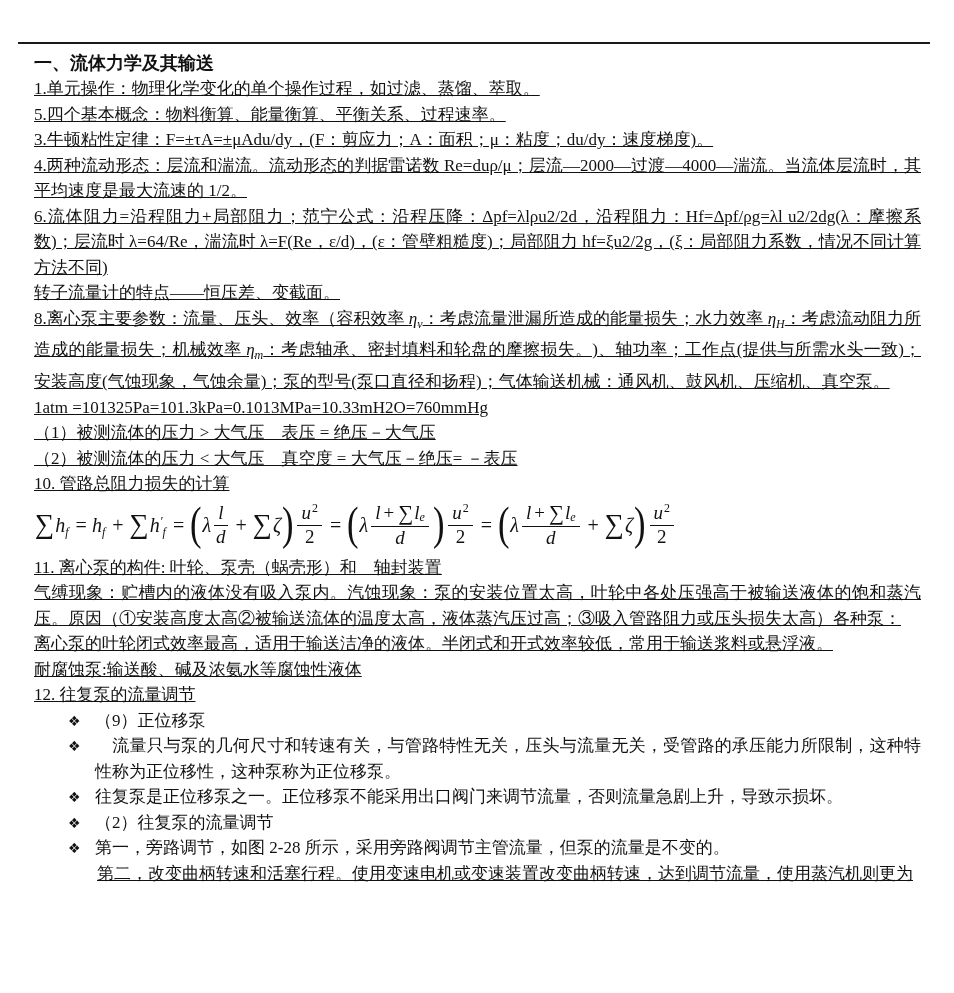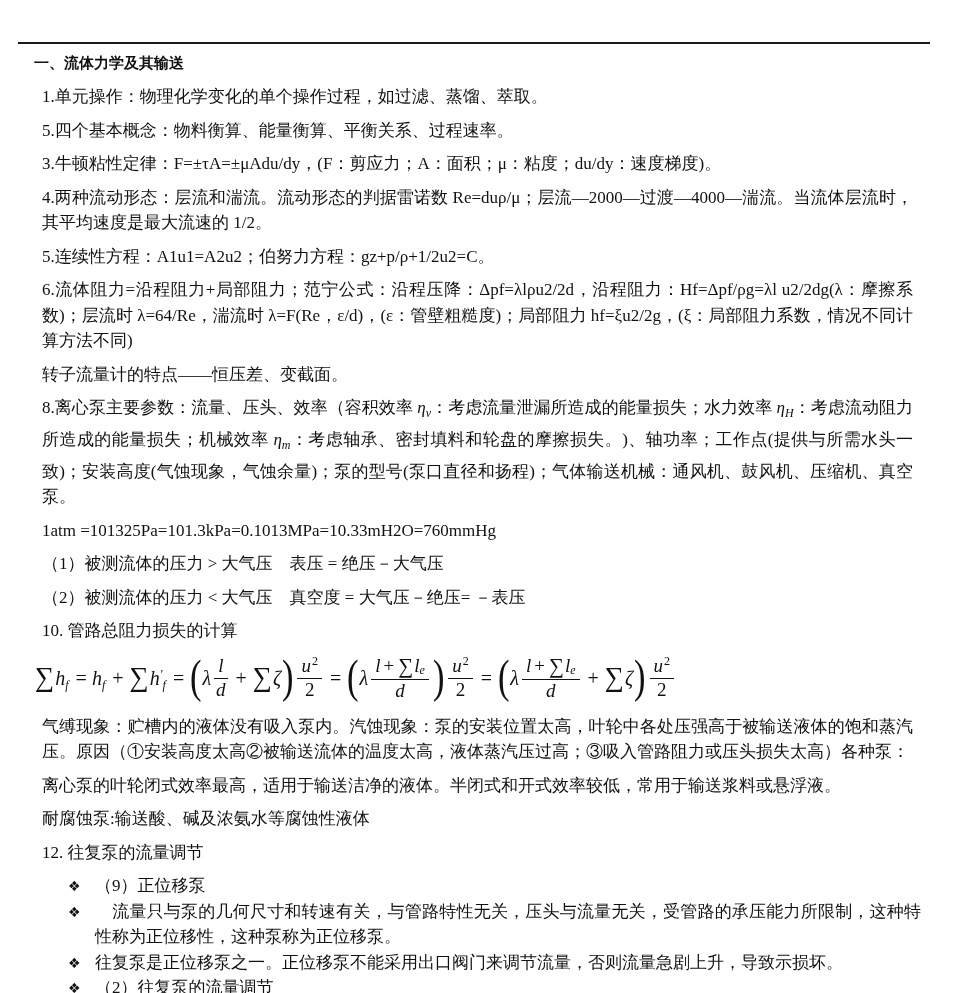--- a/index.html
+++ b/index.html
@@ -9,7 +9,7 @@
   }
   .rule { margin:42px 24px 0 18px; border-top:2px solid #1a1a1a; height:0; }
   .content { padding:4px 33px 0 34px; }
-  .doc-title { font-size:15px; font-weight:bold; line-height:26px; margin:2px 0 0 0; }
+  .doc-title { font-size:18px; font-weight:bold; line-height:26px; margin:2px 0 0 0; }
   p.line { font-size:17px; line-height:25.5px; margin:8px; text-align:justify; text-justify:inter-ideograph; }
   .bullet-item { display:flex; padding-left:34px; font-size:17px; line-height:25.5px; }
   .bullet { width:27px; flex:none; font-size:14px; transform:translateY(1px); }

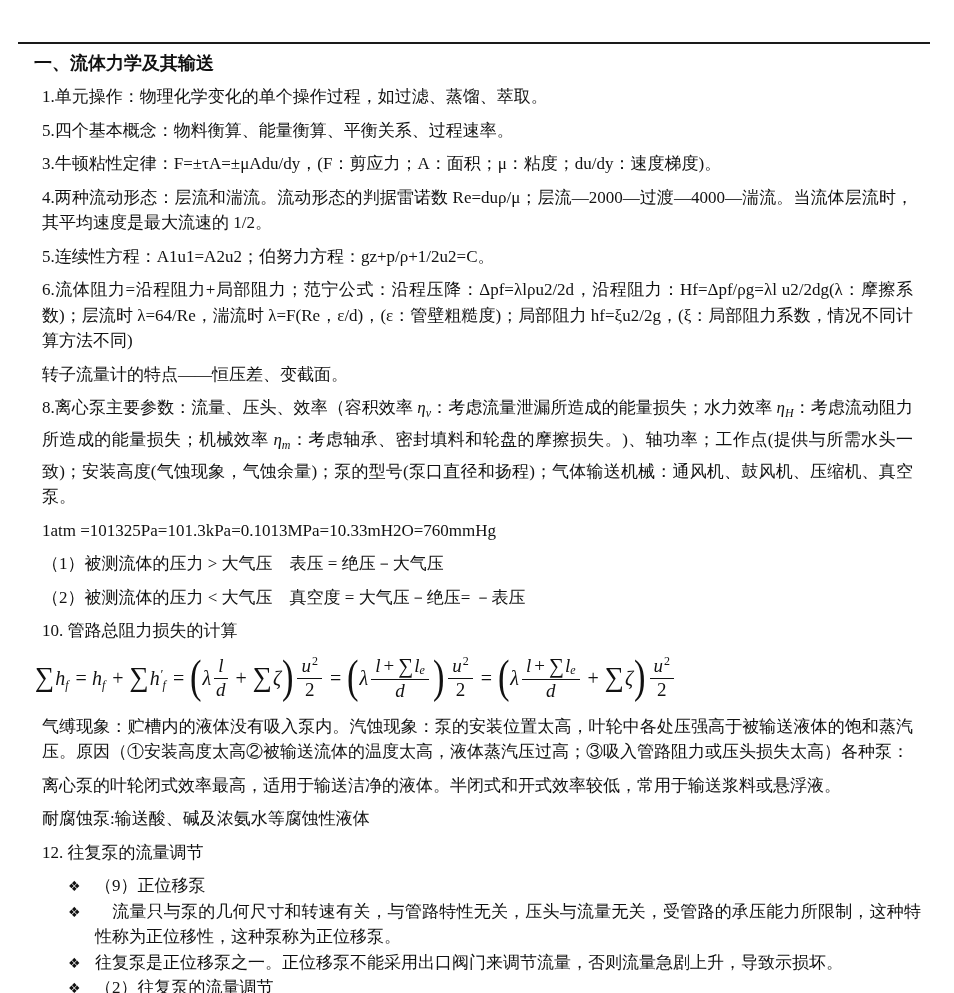--- a/index.html
+++ b/index.html
@@ -10,7 +10,7 @@
   .rule { margin:42px 24px 0 18px; border-top:2px solid #1a1a1a; height:0; }
   .content { padding:4px 33px 0 34px; }
   .doc-title { font-size:18px; font-weight:bold; line-height:26px; margin:2px 0 0 0; }
-  p.line { font-size:17px; line-height:25.5px; margin:8px; text-align:justify; text-justify:inter-ideograph; }
+  p.line { font-size:17px; line-height:25.5px; margin:0; text-align:justify; text-justify:inter-ideograph;text-decoration:underline; }
   .bullet-item { display:flex; padding-left:34px; font-size:17px; line-height:25.5px; }
   .bullet { width:27px; flex:none; font-size:14px; transform:translateY(1px); }
   .bullet-text { flex:1; text-align:justify; }

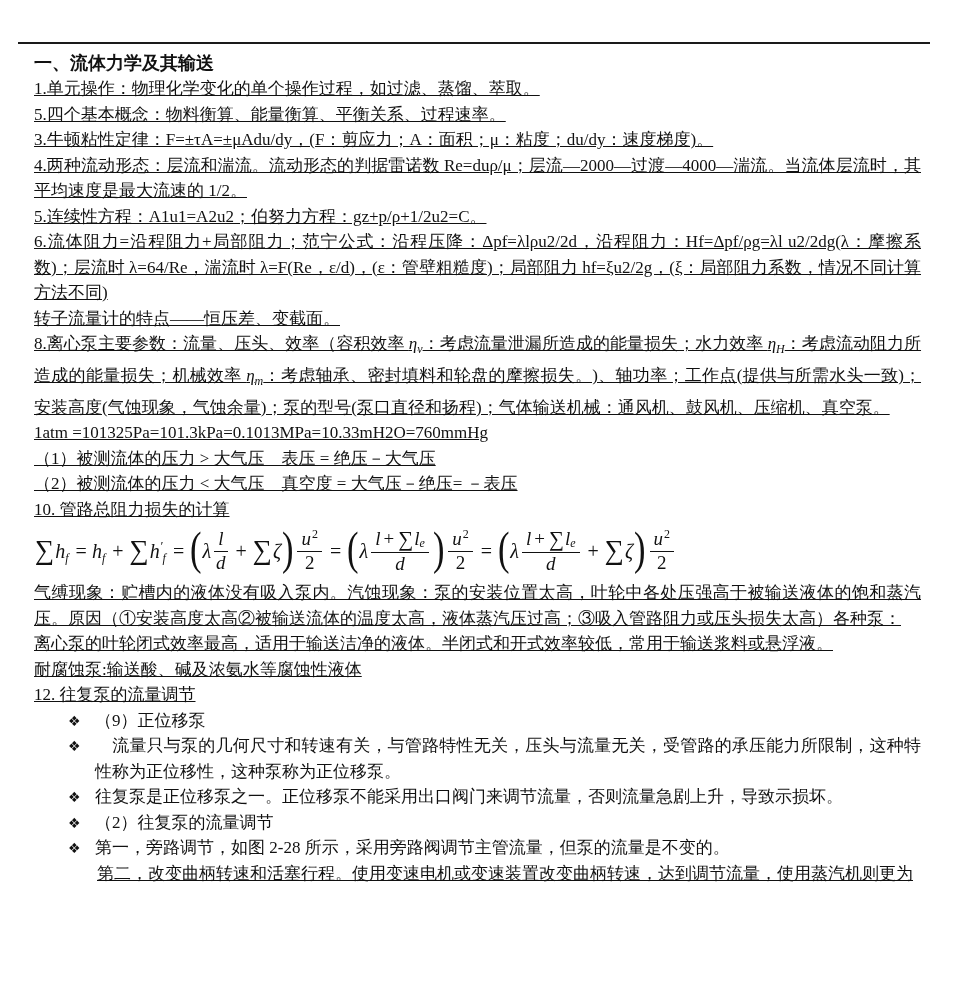--- a/index.html
+++ b/index.html
@@ -50,7 +50,6 @@
   <p class="line">5.四个基本概念：物料衡算、能量衡算、平衡关系、过程速率。</p>
   <p class="line">3.牛顿粘性定律：F=±τA=±μAdu/dy，(F：剪应力；A：面积；μ：粘度；du/dy：速度梯度)。</p>
   <p class="line">4.两种流动形态：层流和湍流。流动形态的判据雷诺数 Re=duρ/μ；层流—2000—过渡—4000—湍流。当流体层流时，其平均速度是最大流速的 1/2。</p>
-  <p class="line">5.连续性方程：A1u1=A2u2；伯努力方程：gz+p/ρ+1/2u2=C。</p>
   <p class="line">6.流体阻力=沿程阻力+局部阻力；范宁公式：沿程压降：Δpf=λlρu2/2d，沿程阻力：Hf=Δpf/ρg=λl u2/2dg(λ：摩擦系数)；层流时 λ=64/Re，湍流时 λ=F(Re，ε/d)，(ε：管壁粗糙度)；局部阻力 hf=ξu2/2g，(ξ：局部阻力系数，情况不同计算方法不同)</p>
   <p class="line">转子流量计的特点——恒压差、变截面。</p>
 

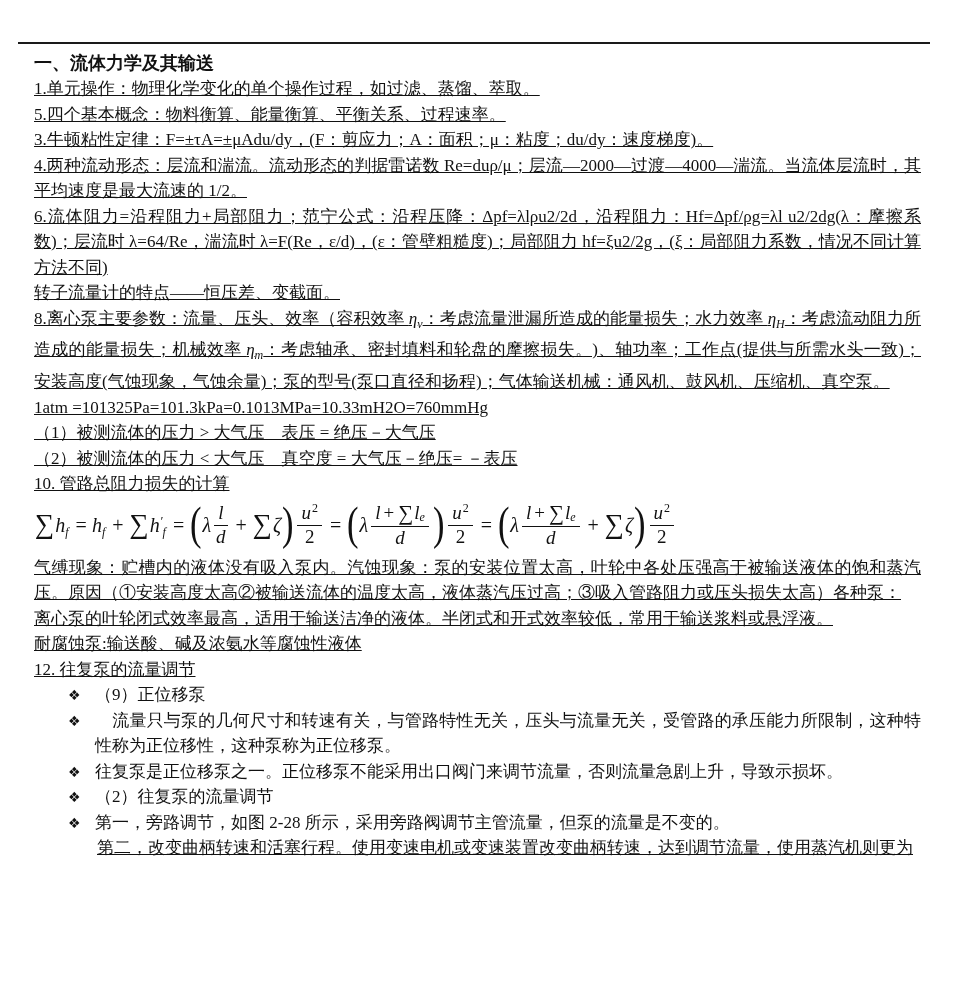--- a/index.html
+++ b/index.html
@@ -148,6 +148,7 @@
     </span>
   </div>
 
+  <p class="line">11. 离心泵的构件: 叶轮、泵壳（蜗壳形）和　轴封装置</p>
   <p class="line">气缚现象：贮槽内的液体没有吸入泵内。汽蚀现象：泵的安装位置太高，叶轮中各处压强高于被输送液体的饱和蒸汽压。原因（①安装高度太高②被输送流体的温度太高，液体蒸汽压过高；③吸入管路阻力或压头损失太高）各种泵：</p>
   <p class="line">离心泵的叶轮闭式效率最高，适用于输送洁净的液体。半闭式和开式效率较低，常用于输送浆料或悬浮液。</p>
   <p class="line">耐腐蚀泵:输送酸、碱及浓氨水等腐蚀性液体</p>

